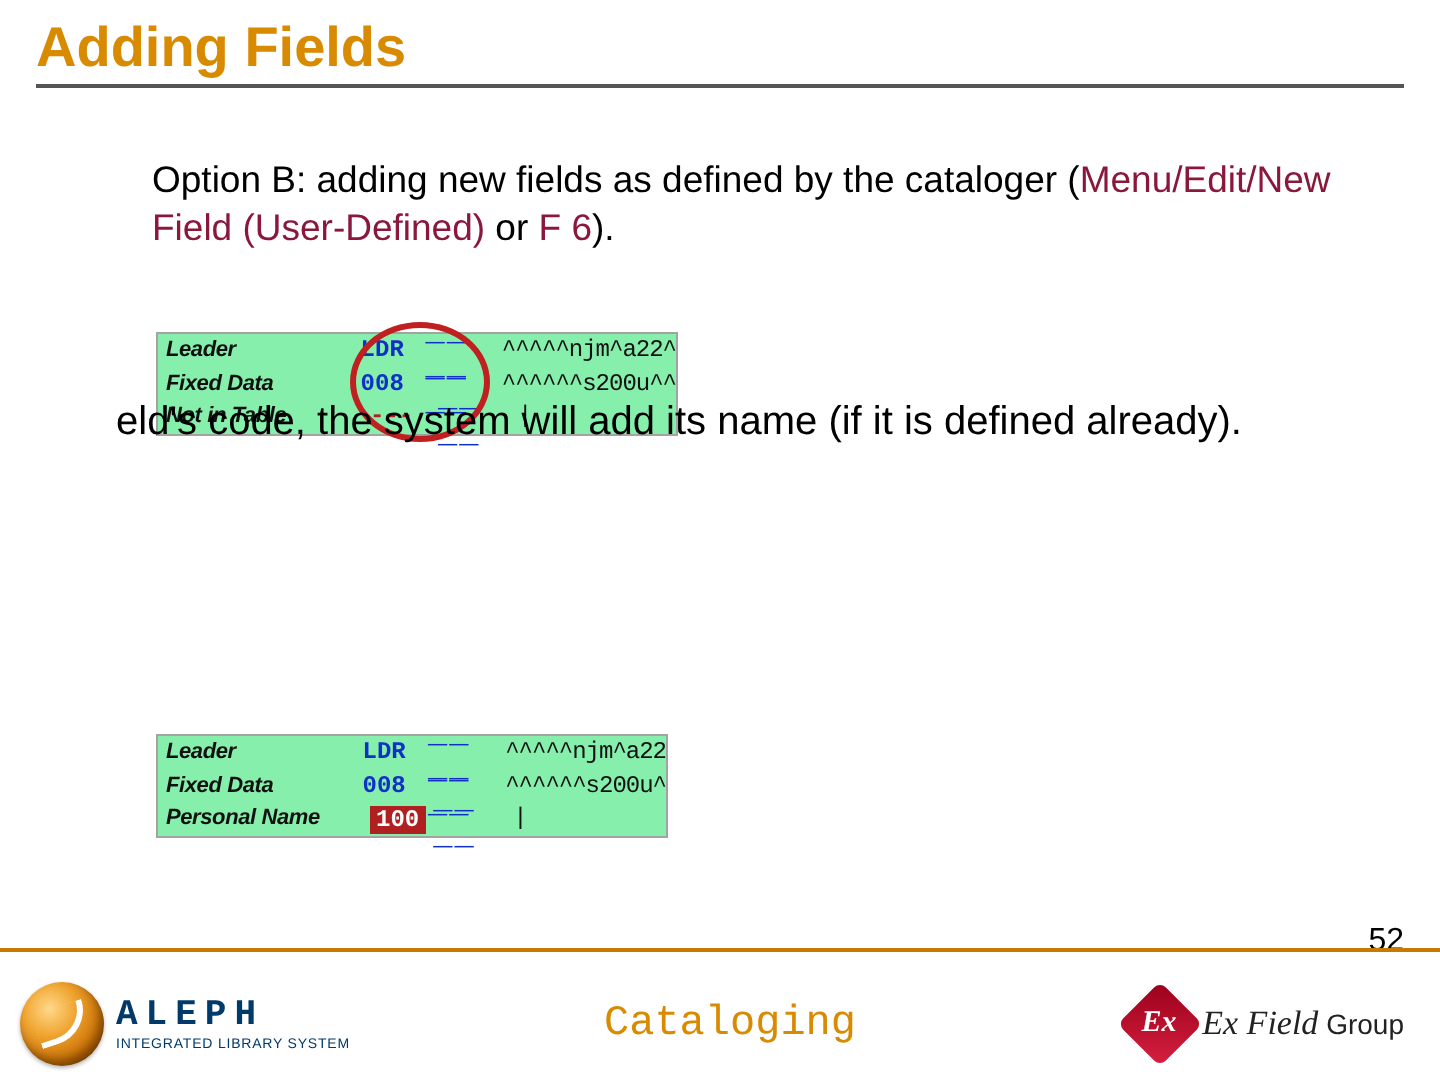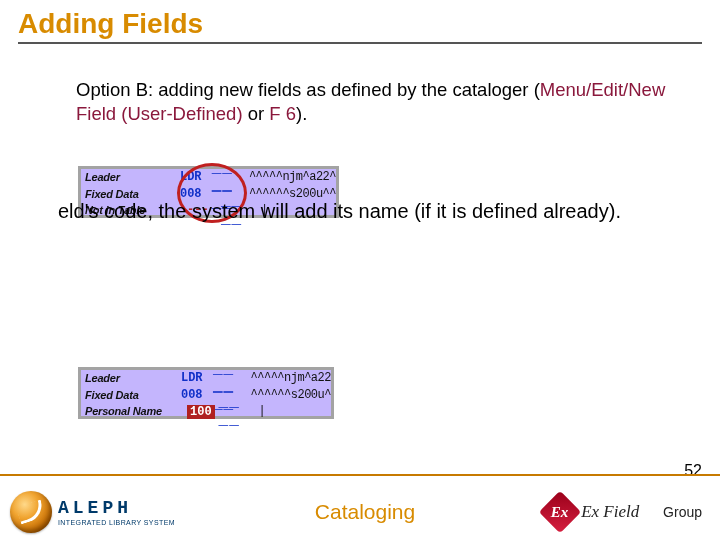--- a/index.html
+++ b/index.html
@@ -33,8 +33,8 @@
   .body p { margin: 16px; }
   .maroon { color: #8a183c; }
   .screenshot {
-    border: 3px solid #a3a3a3;
-    background: #c4b5fd;
+    border: 1px solid #a3a3a3;
+    background: #86efac;
     font-family: Verdana, Arial, sans-serif;
     font-size: 12px;
     position: absolute;

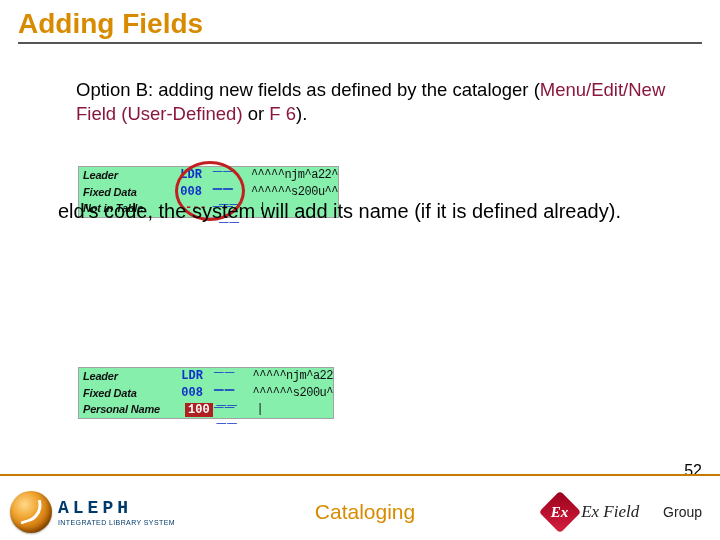--- a/index.html
+++ b/index.html
@@ -109,7 +109,7 @@
     justify-content: center;
     color: #d88b00;
     font-size: 21px;
-    font-family: Liberation Sans, sans-serif;
+    font-family: Liberation Mono, monospace;
   }
   .footer-right {
     width: 200px;

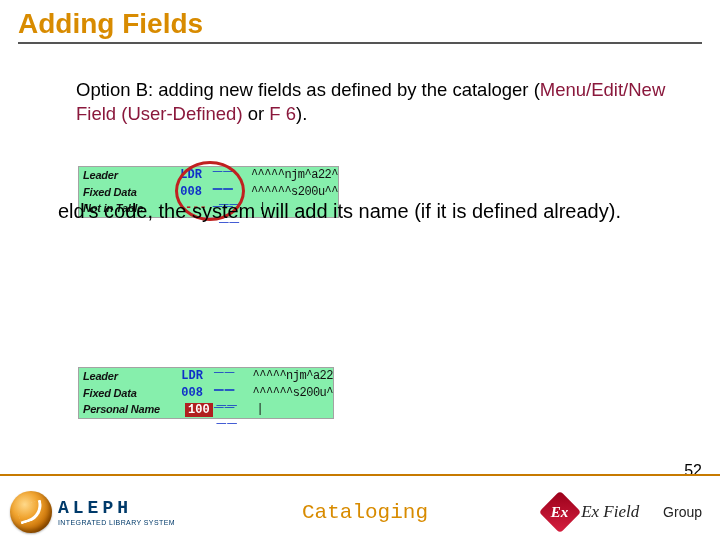--- a/index.html
+++ b/index.html
@@ -135,7 +135,7 @@
     font-family: Georgia, serif;
   }
   .ex-text { font-style: italic; font-family: Georgia, serif; font-size: 17px; color: #222; }
-  .ex-text .grp { font-style: normal; font-family: Arial, sans-serif; font-size: 14px; margin-left: 20px; }
+  .ex-text .grp { font-style: normal; font-family: Arial, sans-serif; font-size: 14px; }
   .page-no {
     position: absolute;
     right: 18px;

